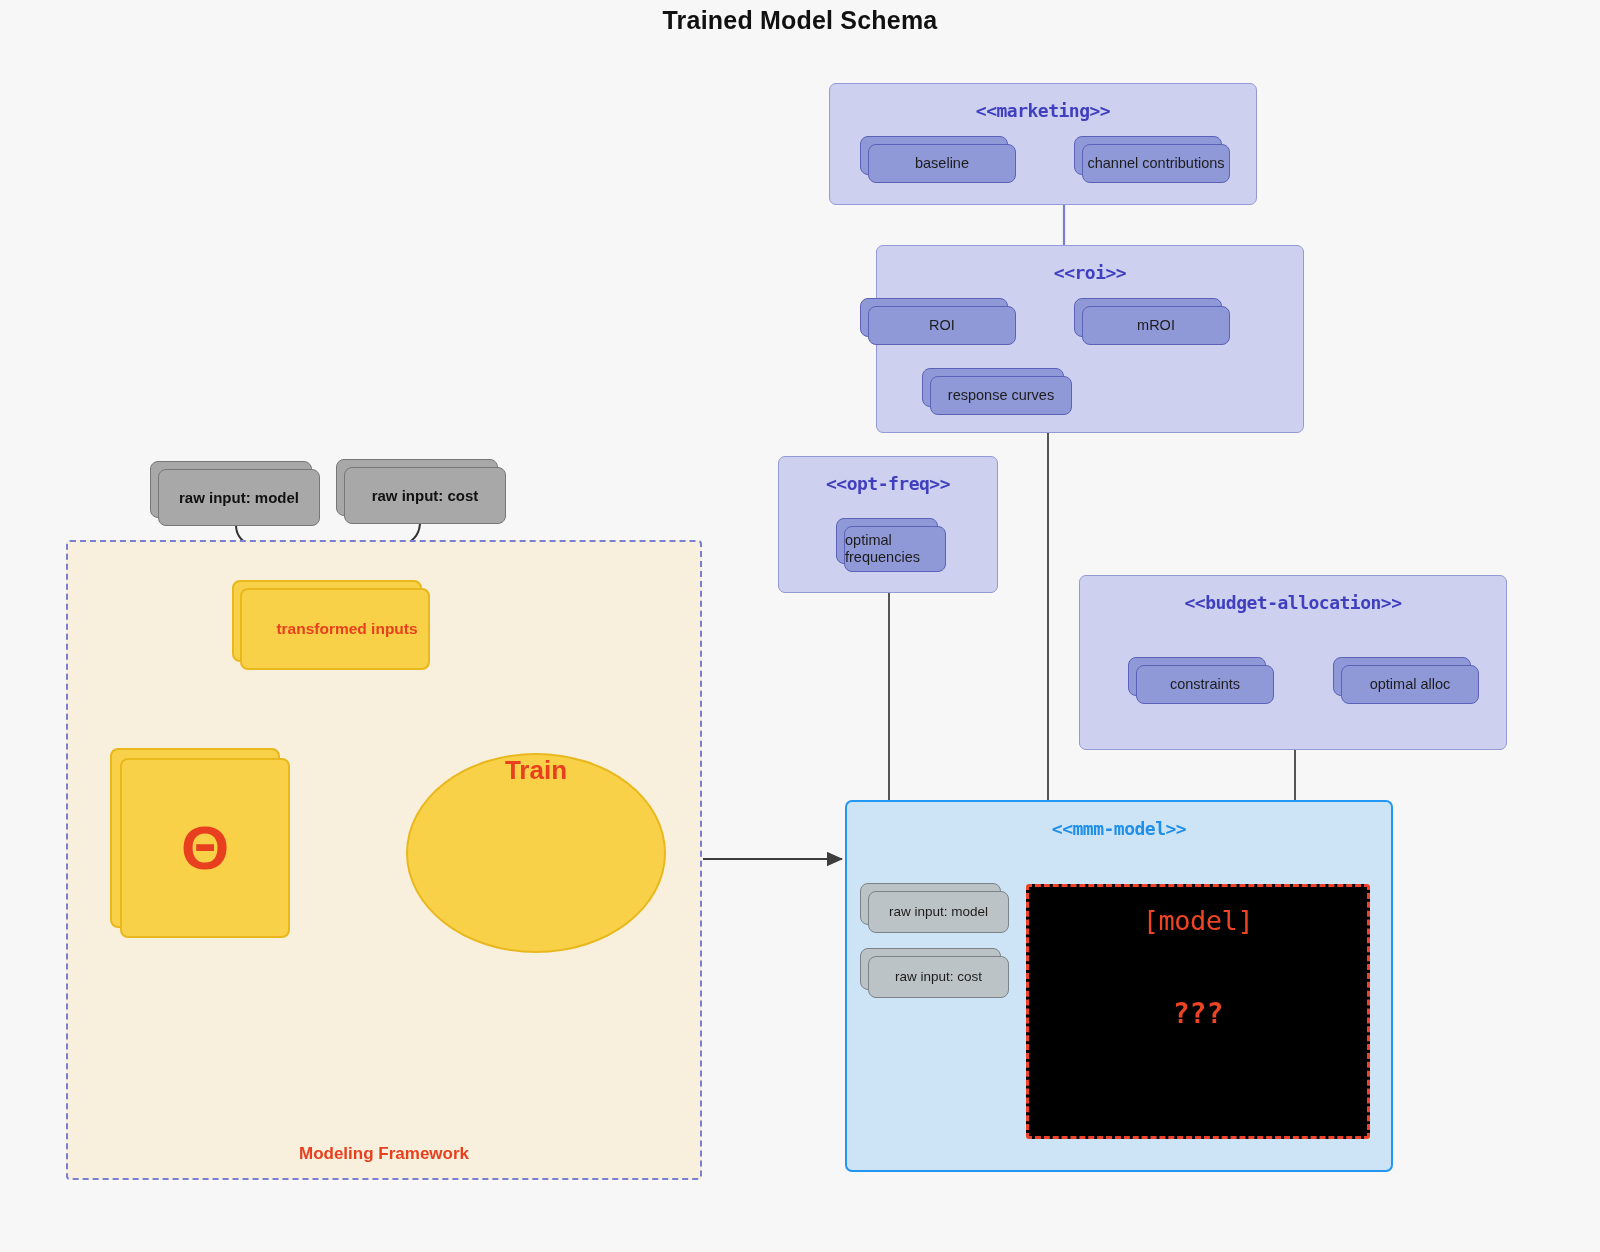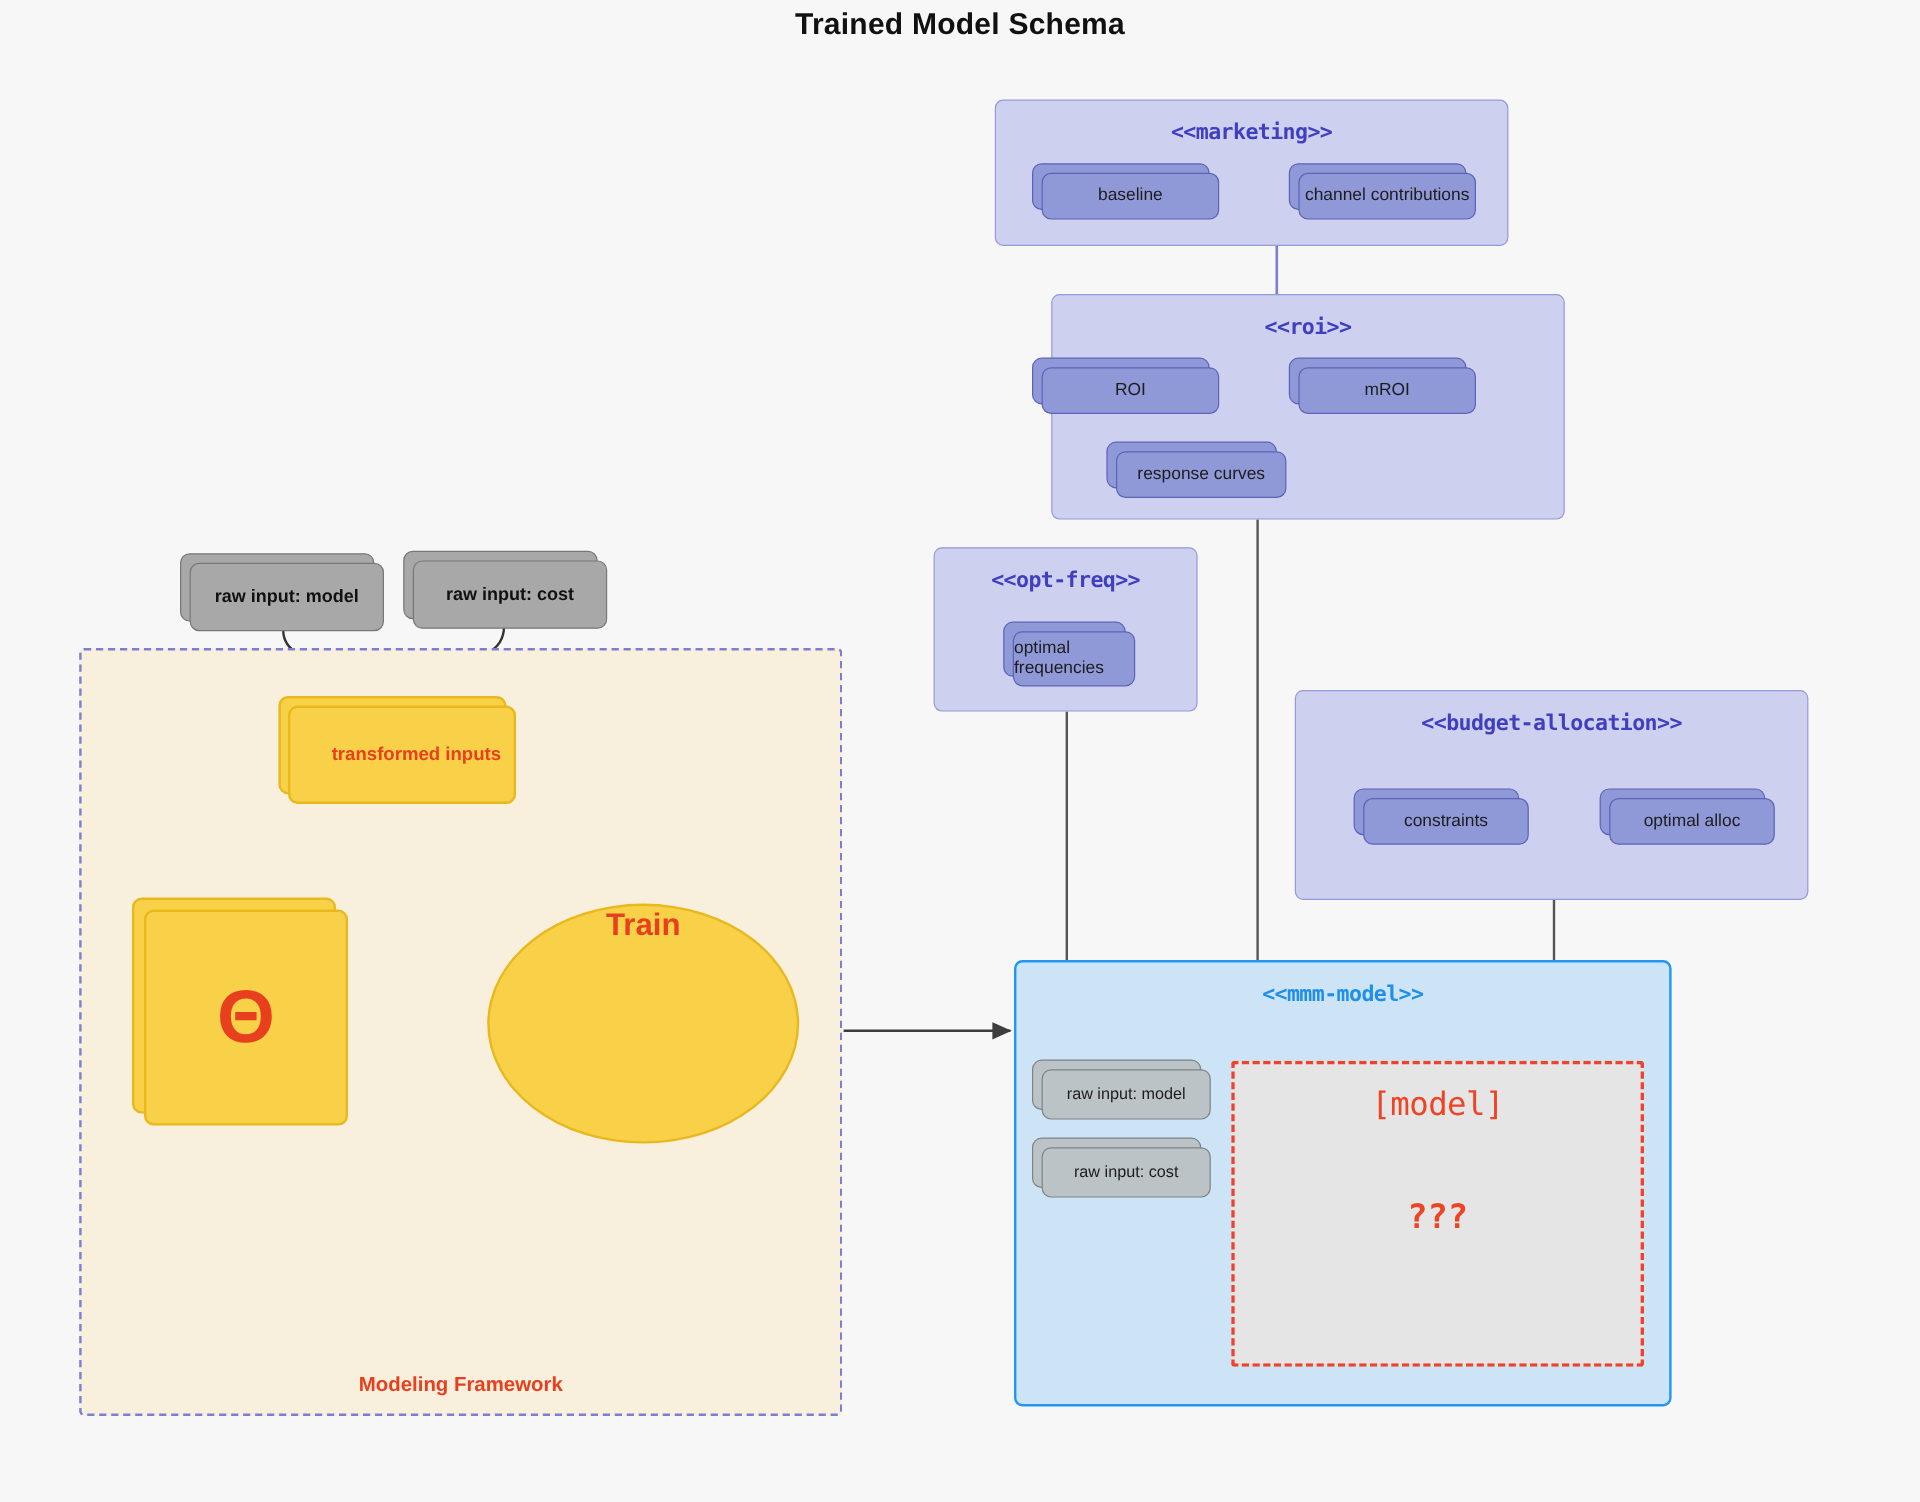--- a/index.html
+++ b/index.html
@@ -212,7 +212,7 @@
 
   .model-dashed {
     position: absolute;
-    background: #e5e5e5;
+    background: #000000;
     border: 3px dashed #f0412a;
     border-radius: 3px;
     box-sizing: border-box;

